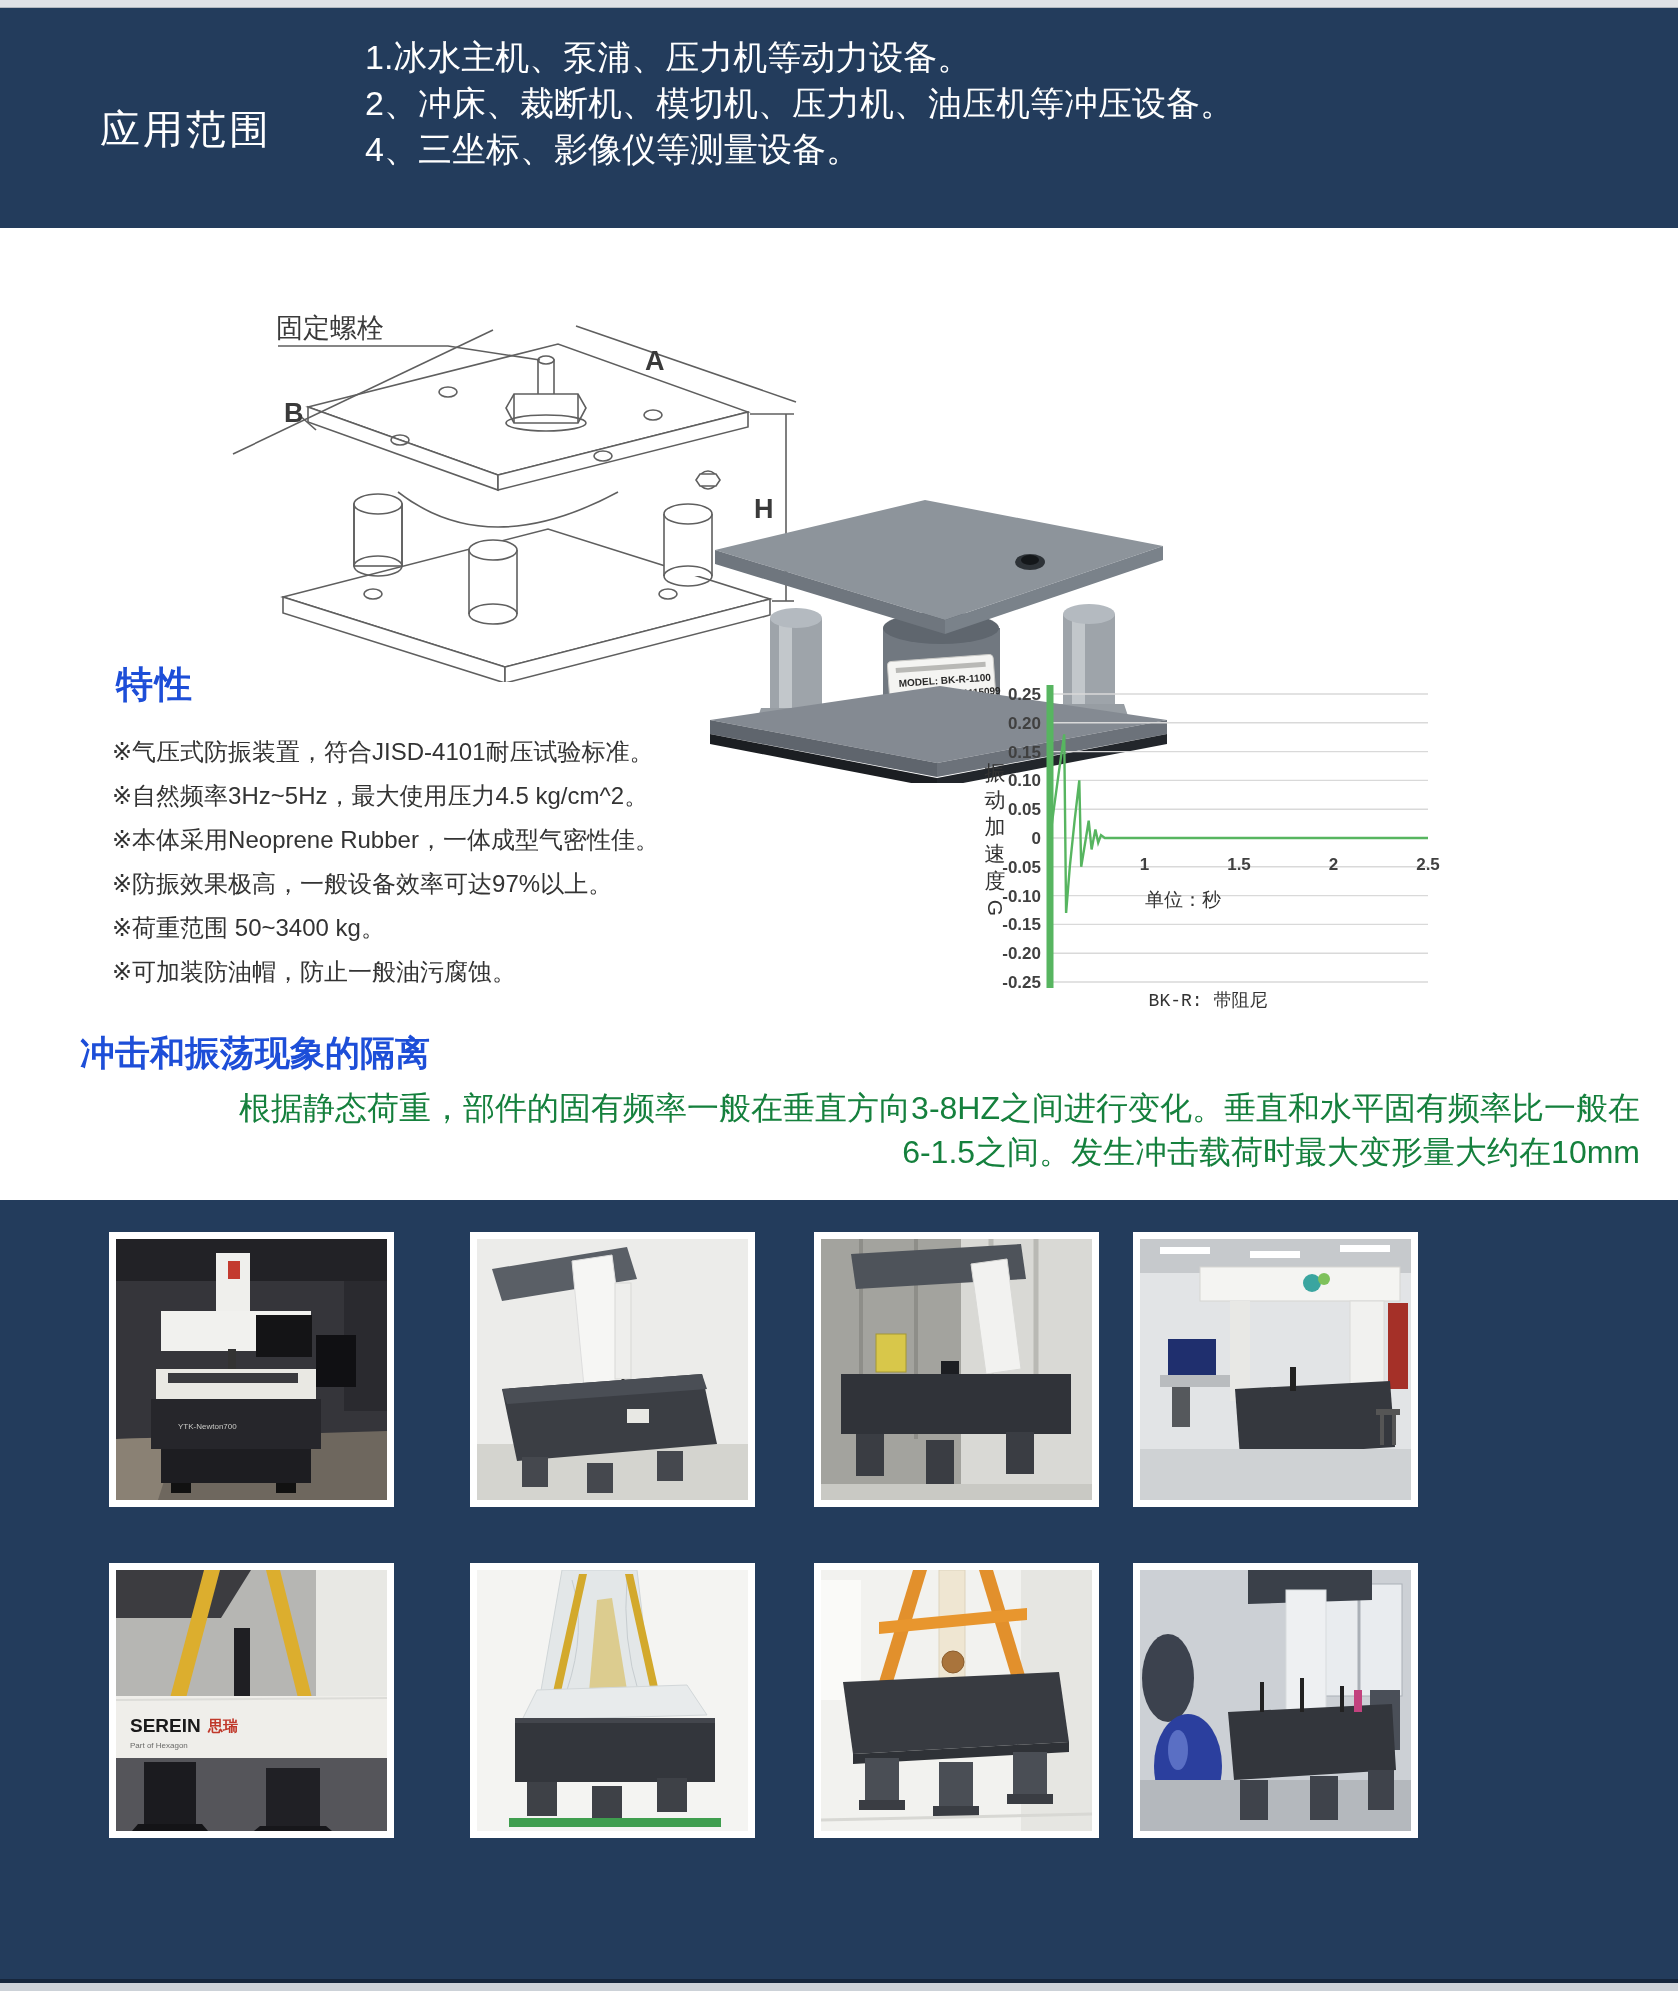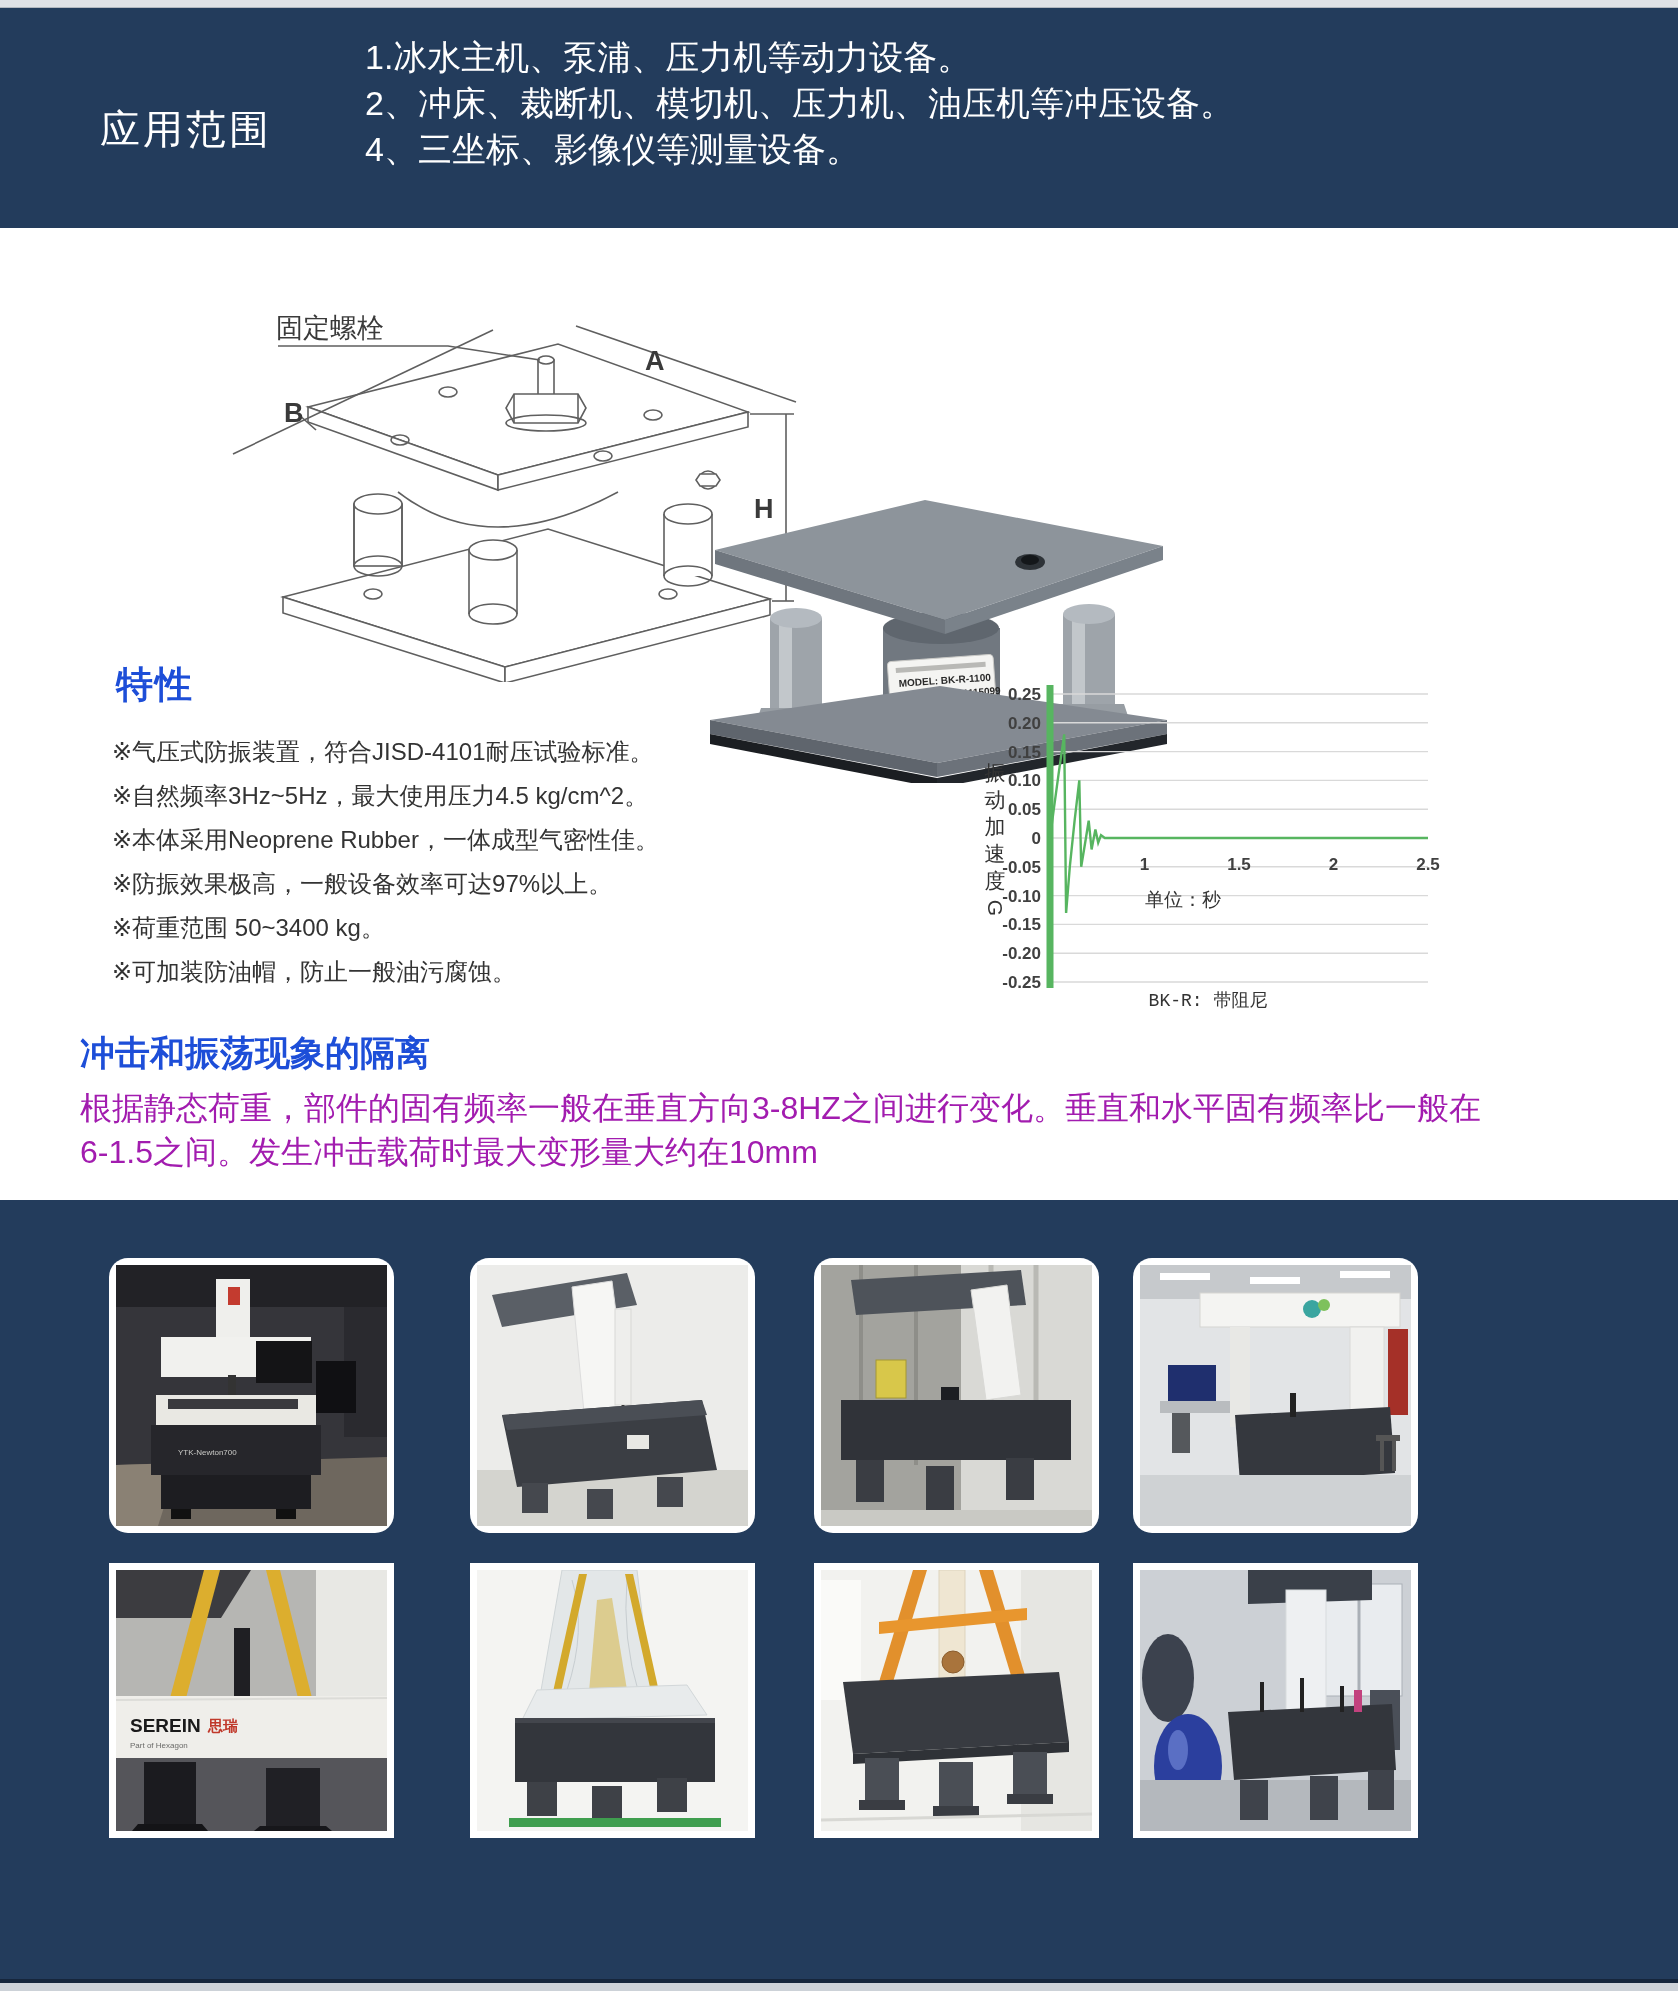--- a/index.html
+++ b/index.html
@@ -37,7 +37,7 @@
   .cylabel{font-size:21px;fill:#333333;}
 
   .iso-heading{left:80px;top:802px;font-size:35px;}
-  .iso-body{position:absolute;left:80px;top:858px;font-size:32px;color:#a21caf;line-height:44px;width:1560px;}
+  .iso-body{position:absolute;left:80px;top:858px;font-size:32px;color:#15803d;line-height:44px;width:1560px;text-align:right;}
 
   .footer{position:absolute;top:1200px;left:0;width:1678px;height:791px;background:#233c5c;}
   .photo{position:absolute;width:285px;height:275px;background:#ffffff;box-sizing:border-box;padding:7px;}

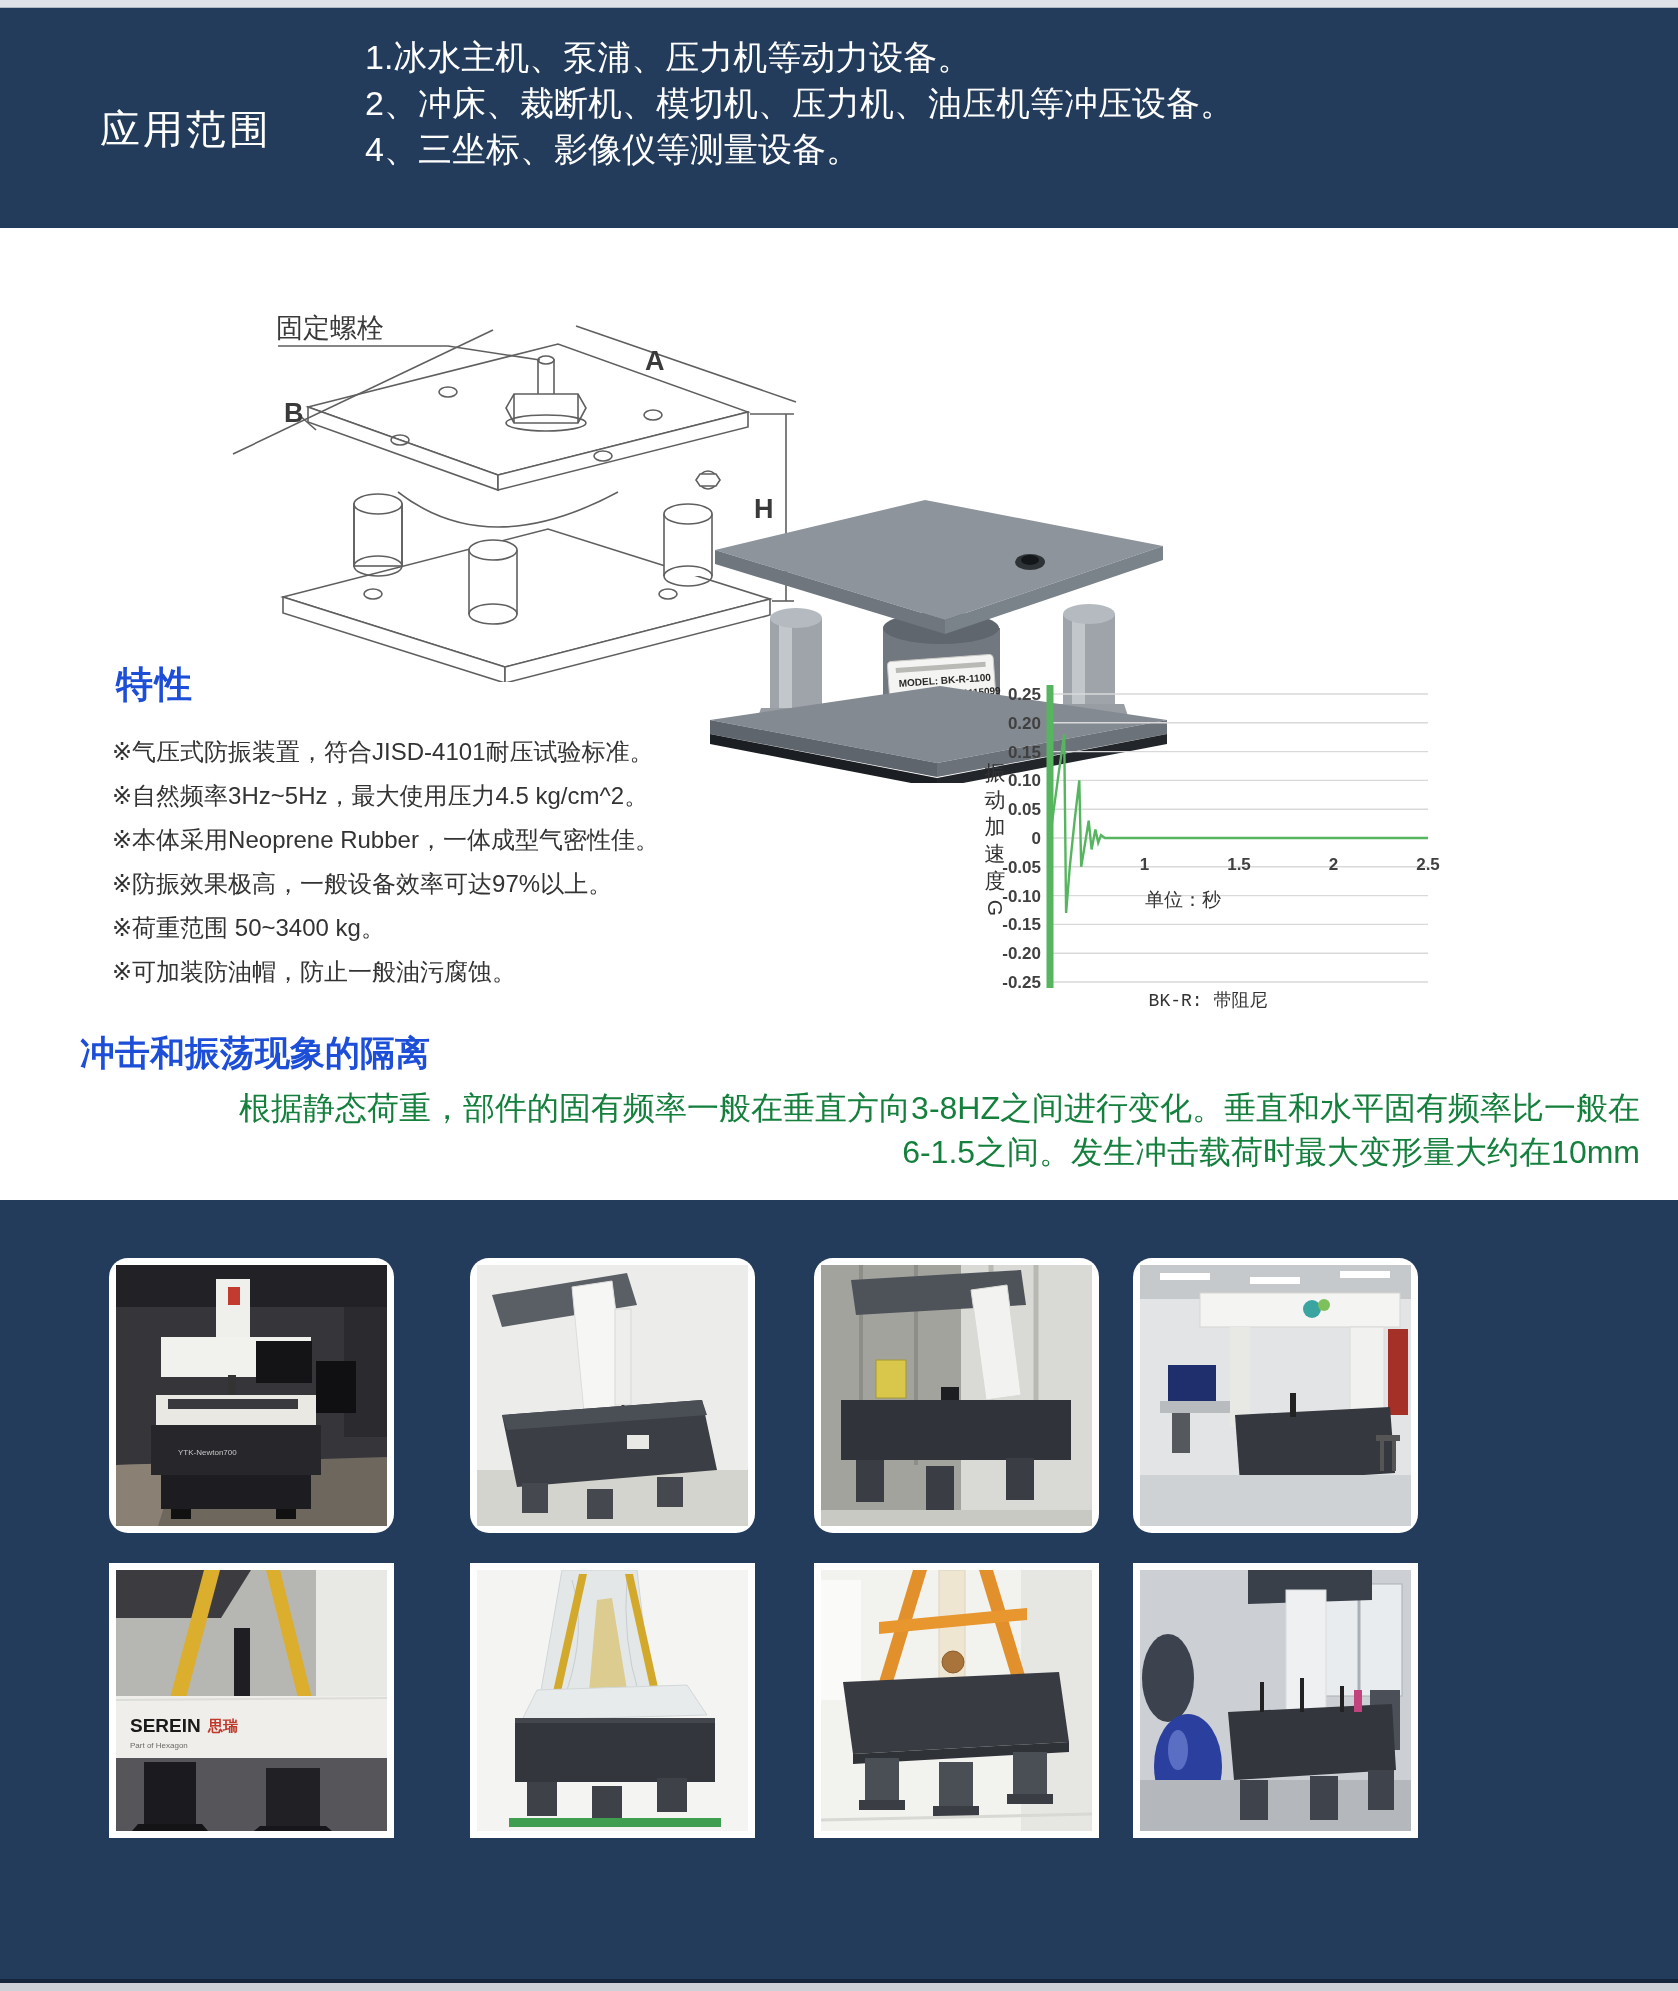--- a/index.html
+++ b/index.html
@@ -42,7 +42,7 @@
   .footer{position:absolute;top:1200px;left:0;width:1678px;height:791px;background:#233c5c;}
   .photo{position:absolute;width:285px;height:275px;background:#ffffff;box-sizing:border-box;padding:7px;}
   .photo svg{display:block;}
-  .row1{top:58px;border-radius:19px;}
+  .row1{top:32px;}
   .row2{top:363px;}
   .c1{left:109px;} .c2{left:470px;} .c3{left:814px;} .c4{left:1133px;}
   .bstripdark{position:absolute;bottom:8px;left:0;width:1678px;height:4px;background:#16263c;}

